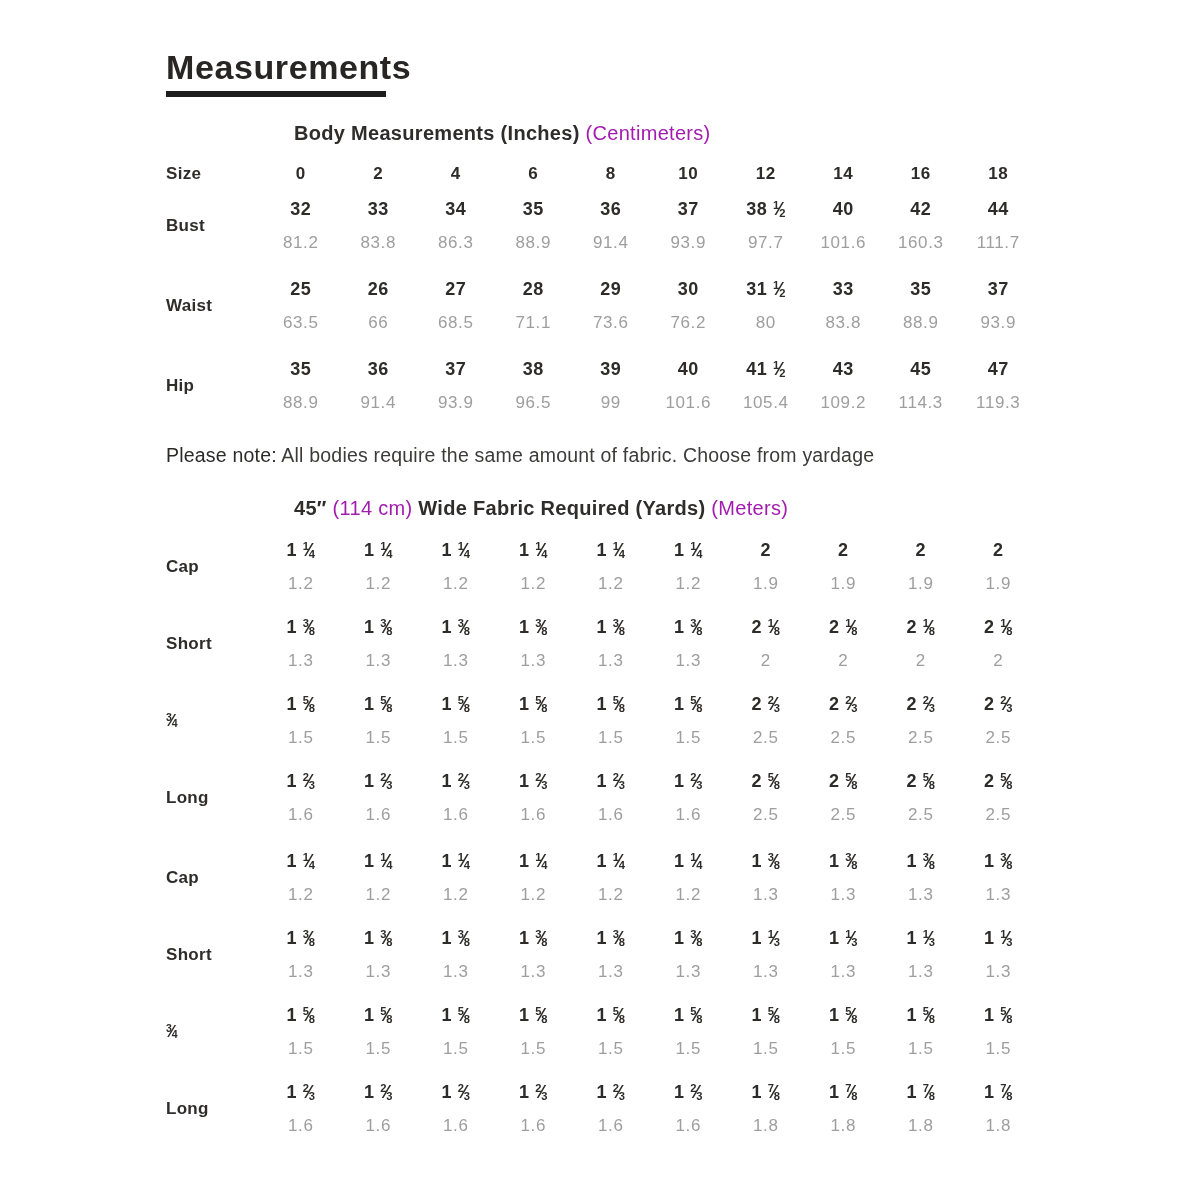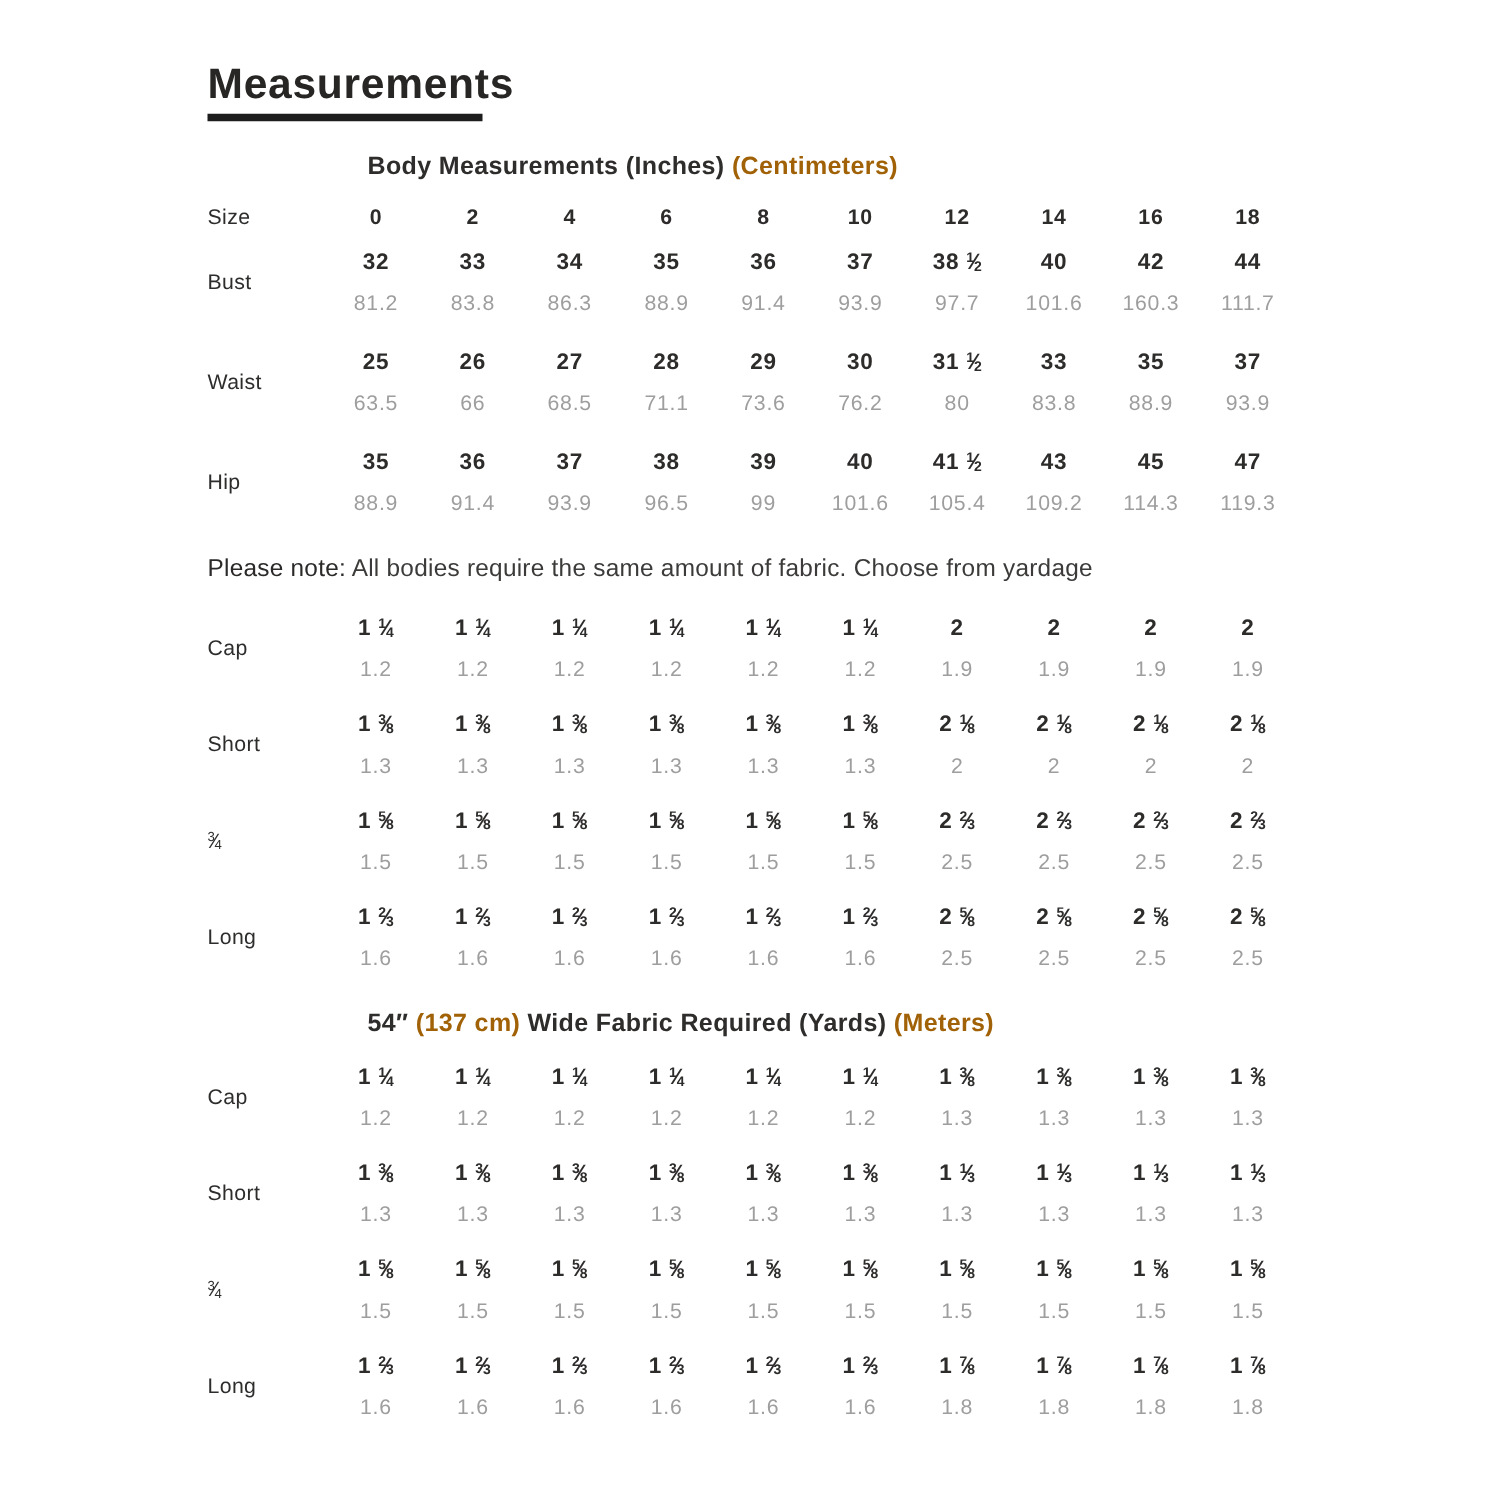--- a/index.html
+++ b/index.html
@@ -21,7 +21,7 @@
     font-size: 20px; font-weight: 700; letter-spacing: .3px;
     color: #2e2d2c; line-height: 24px; white-space: nowrap;
   }
-  .gray { color: #a16207; font-weight: 700; }
+  .gray { color: #a21caf; font-weight: 400; }
 
   
   .mtable { margin-top: 14px; }

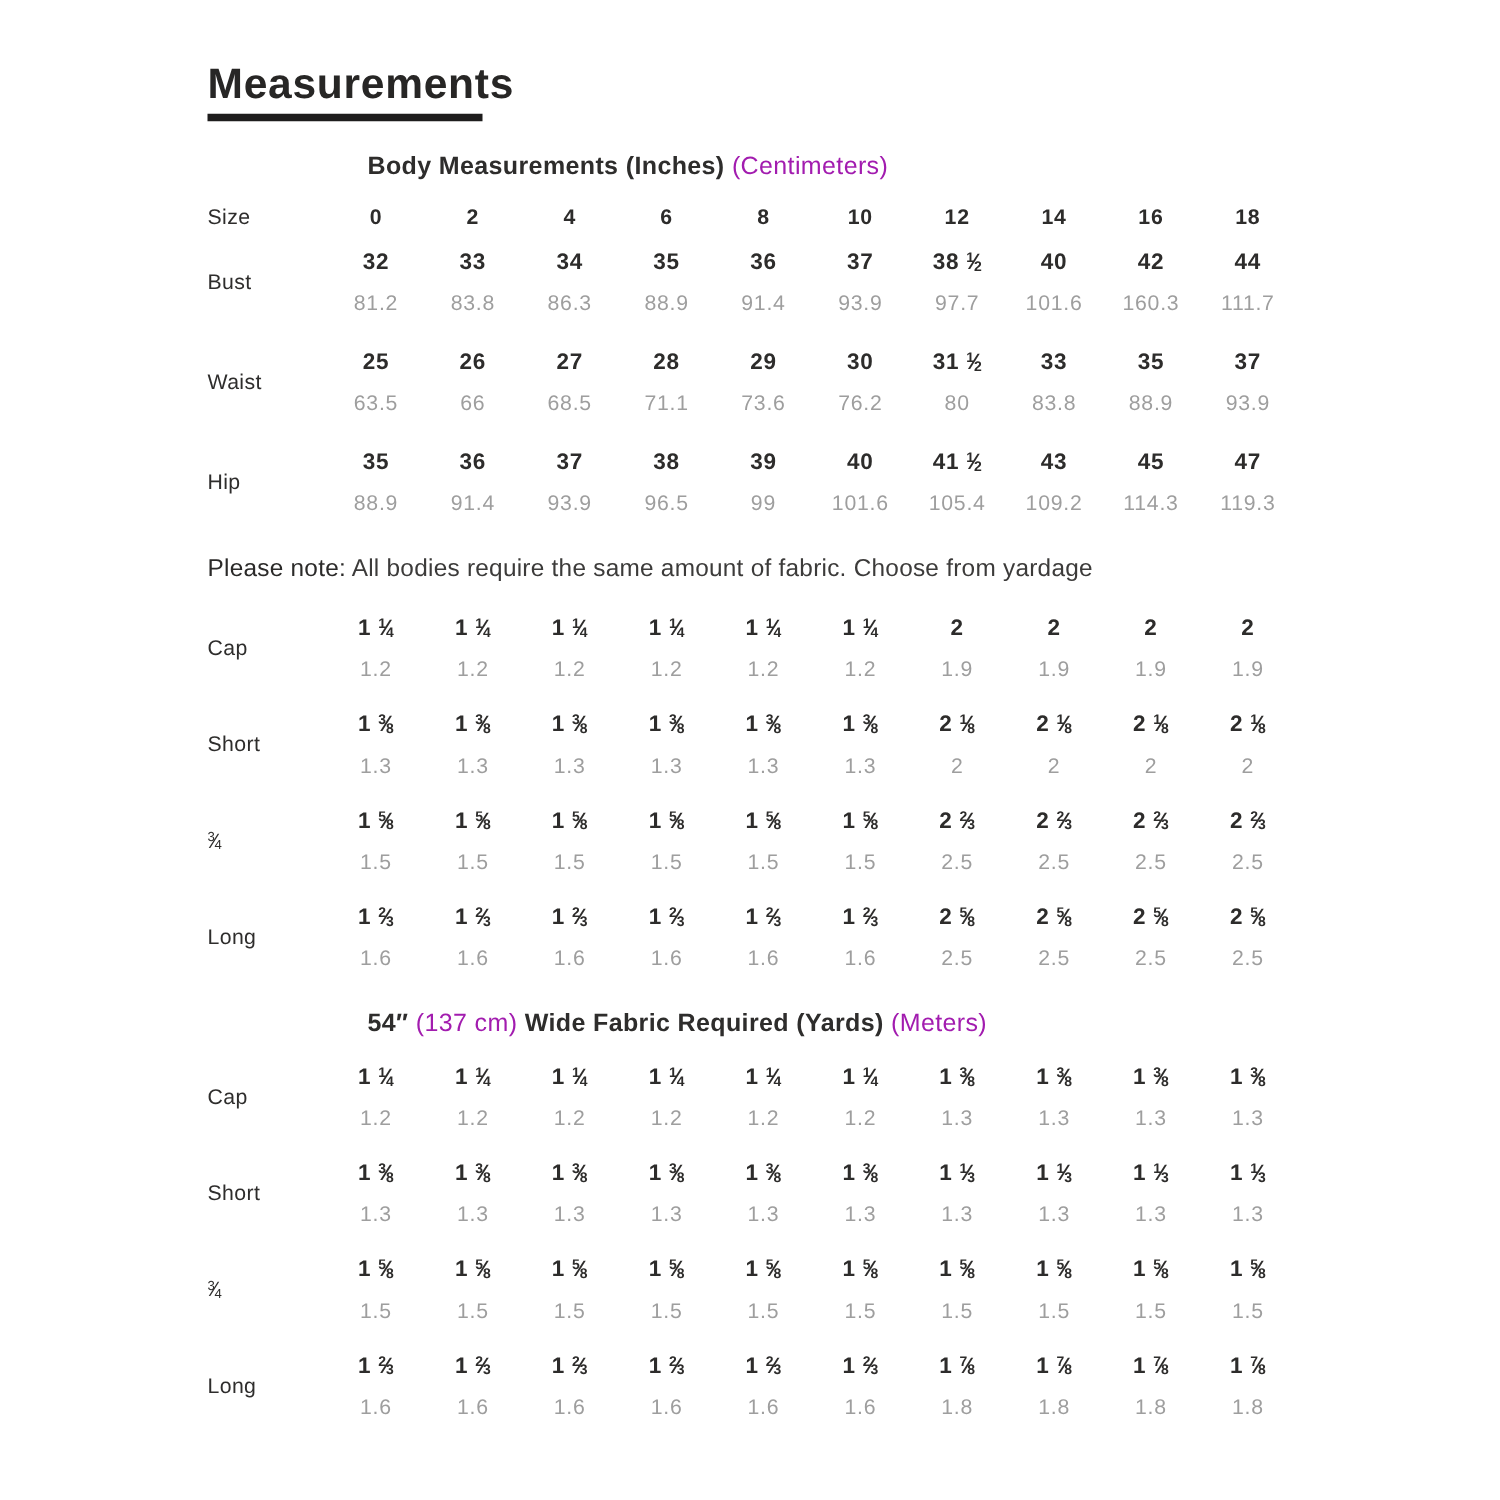--- a/index.html
+++ b/index.html
@@ -29,7 +29,7 @@
   .ftable .trow { margin-bottom: 11px; }
   .rlabel {
     width: 96px; flex: 0 0 96px;
-    font-size: 17px; font-weight: 400; letter-spacing: .3px; color: #2e2d2c;
+    font-size: 17px; font-weight: 700; letter-spacing: .3px; color: #2e2d2c;
   }
   .cells { display: flex; }
   .cell { width: 77.5px; text-align: center; white-space: nowrap; }

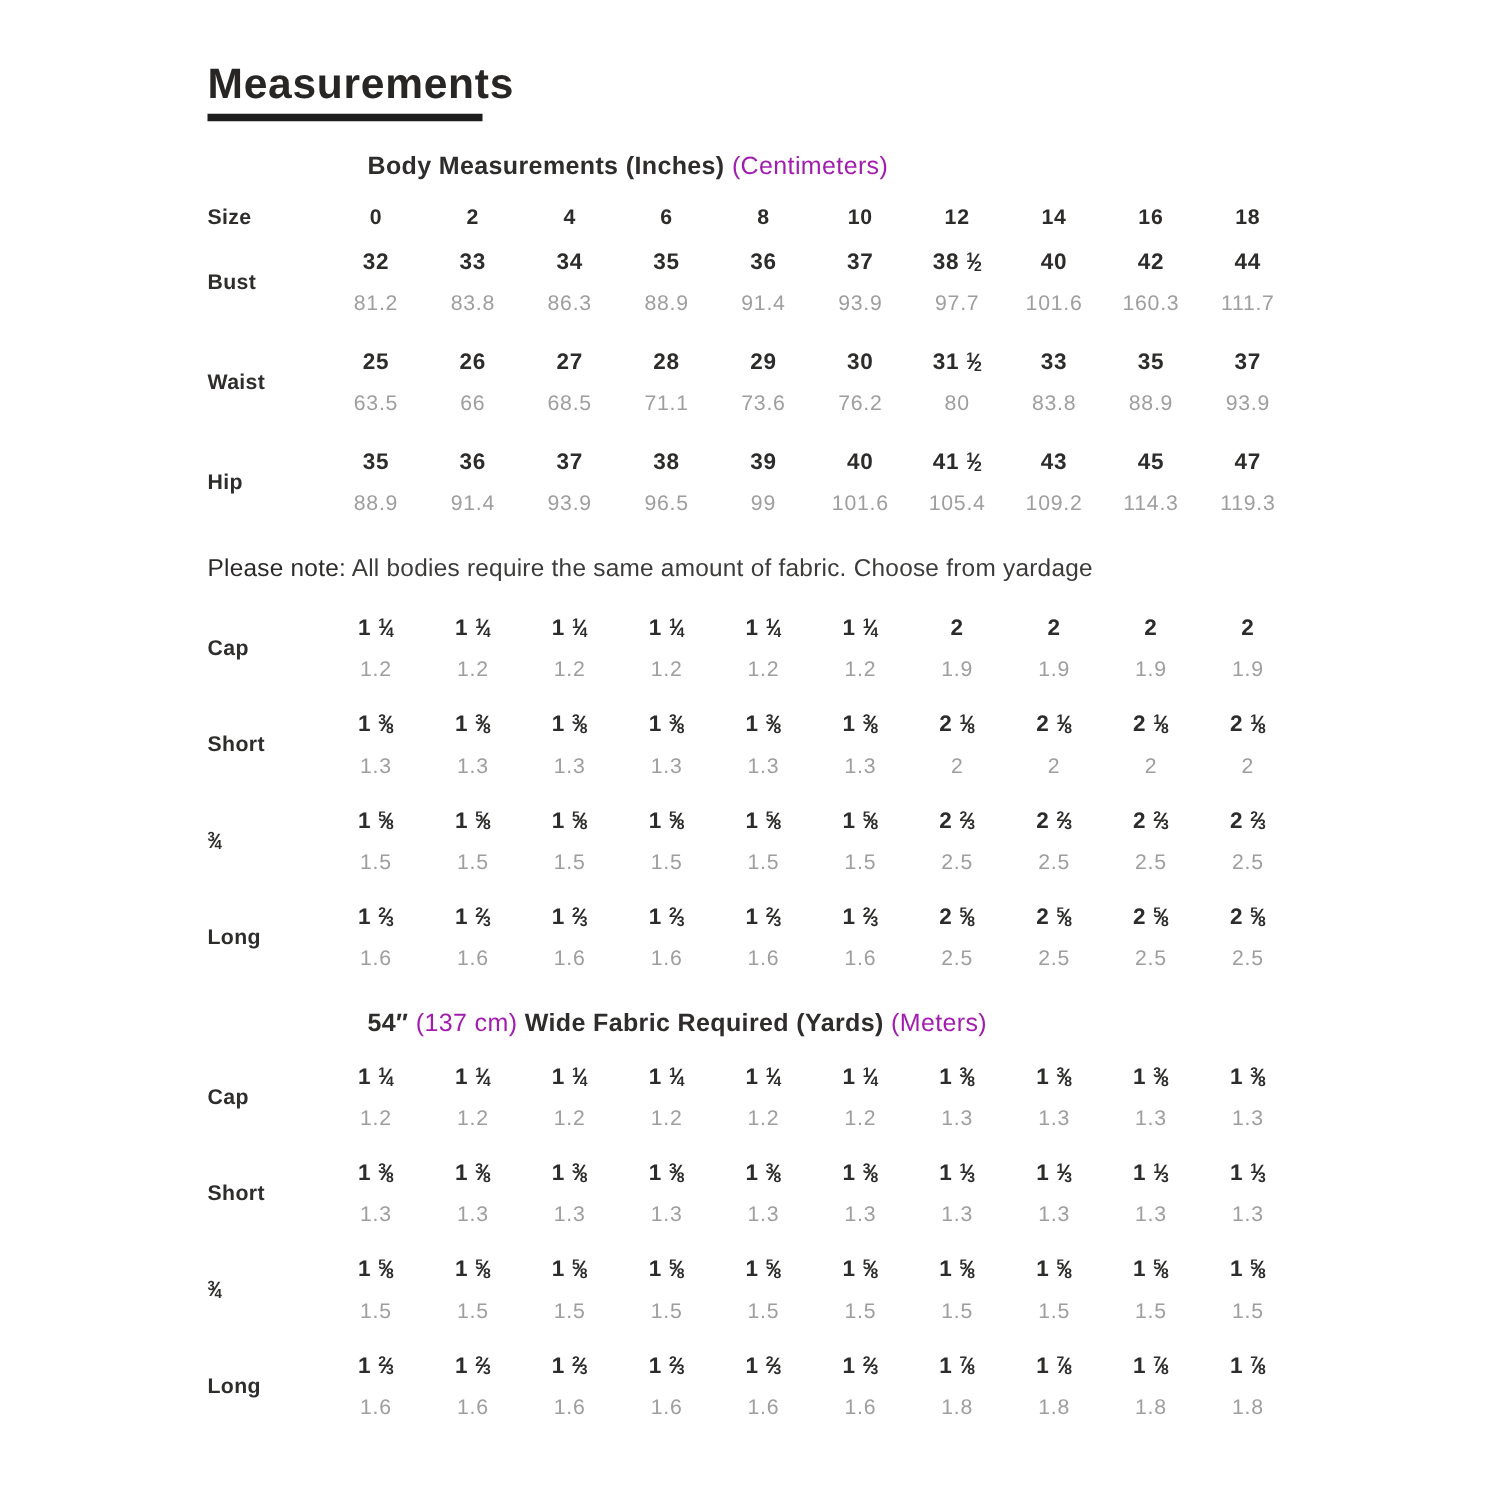--- a/index.html
+++ b/index.html
@@ -243,6 +243,12 @@
     <br>
   </p>
 
+  <h2 class="section-header">
+    <span>45″</span>
+    <span class="gray">(114 cm)</span>
+    <span>Wide Fabric Required (Yards)</span>
+    <span class="gray">(Meters)</span>
+  </h2>
   <div class="mtable ftable">
     <div class="trow">
       <div class="rlabel">Cap</div>

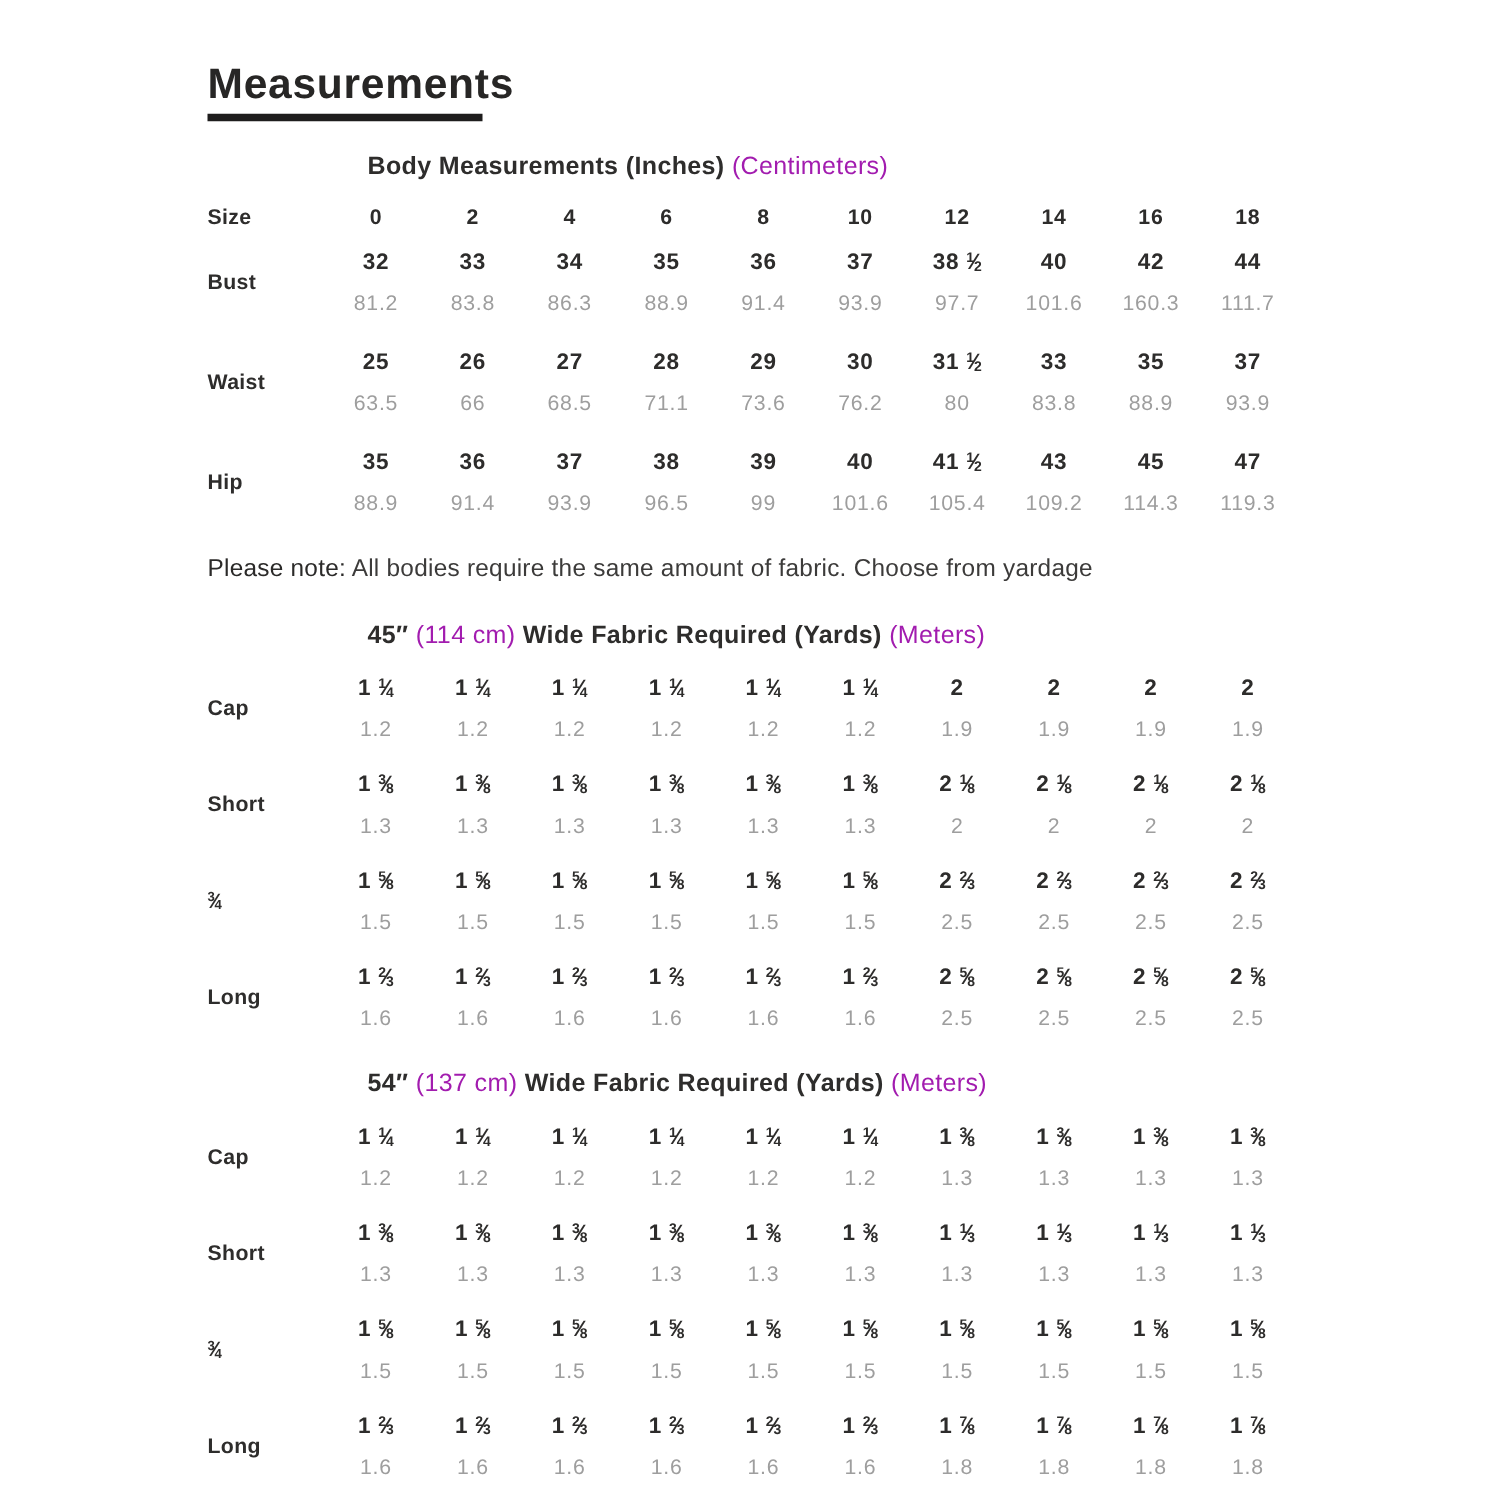--- a/index.html
+++ b/index.html
@@ -432,12 +432,6 @@
     </div>
   </div>
 
-  <h2 class="section-header">
-    <span>54″</span>
-    <span class="gray">(137 cm)</span>
-    <span>Wide Fabric Required (Yards)</span>
-    <span class="gray">(Meters)</span>
-  </h2>
   <div class="mtable ftable">
     <div class="trow">
       <div class="rlabel">Cap</div>

